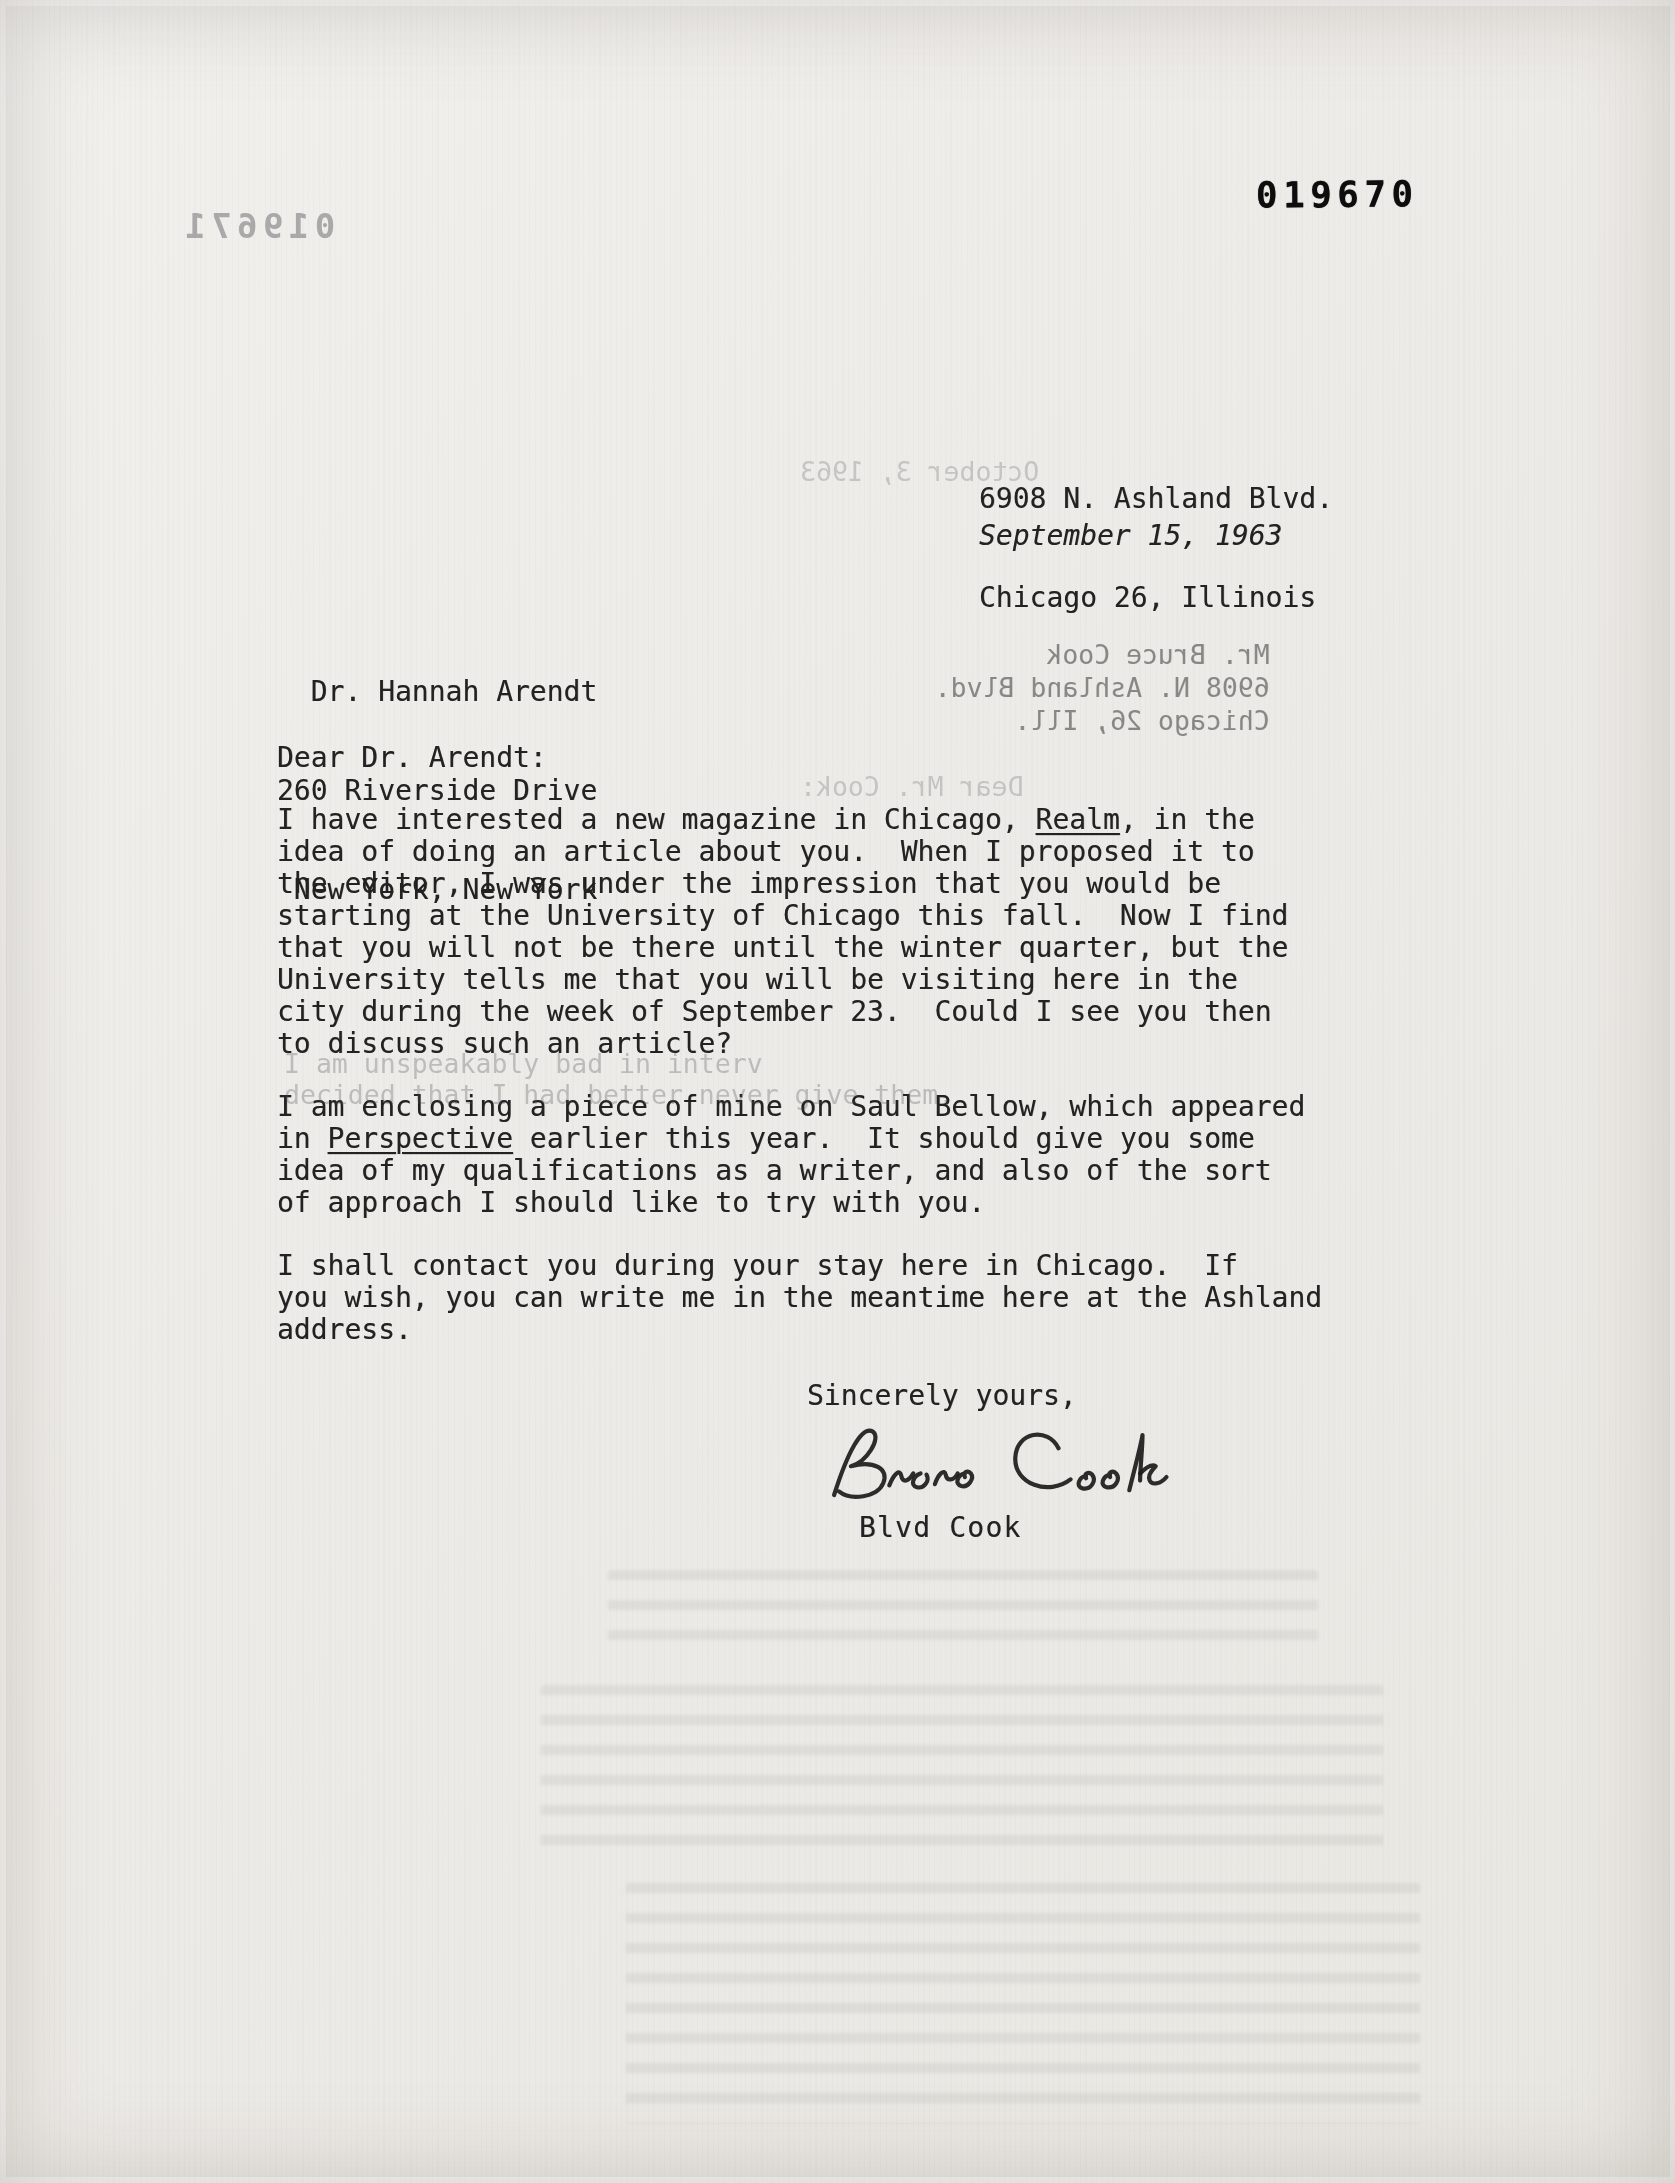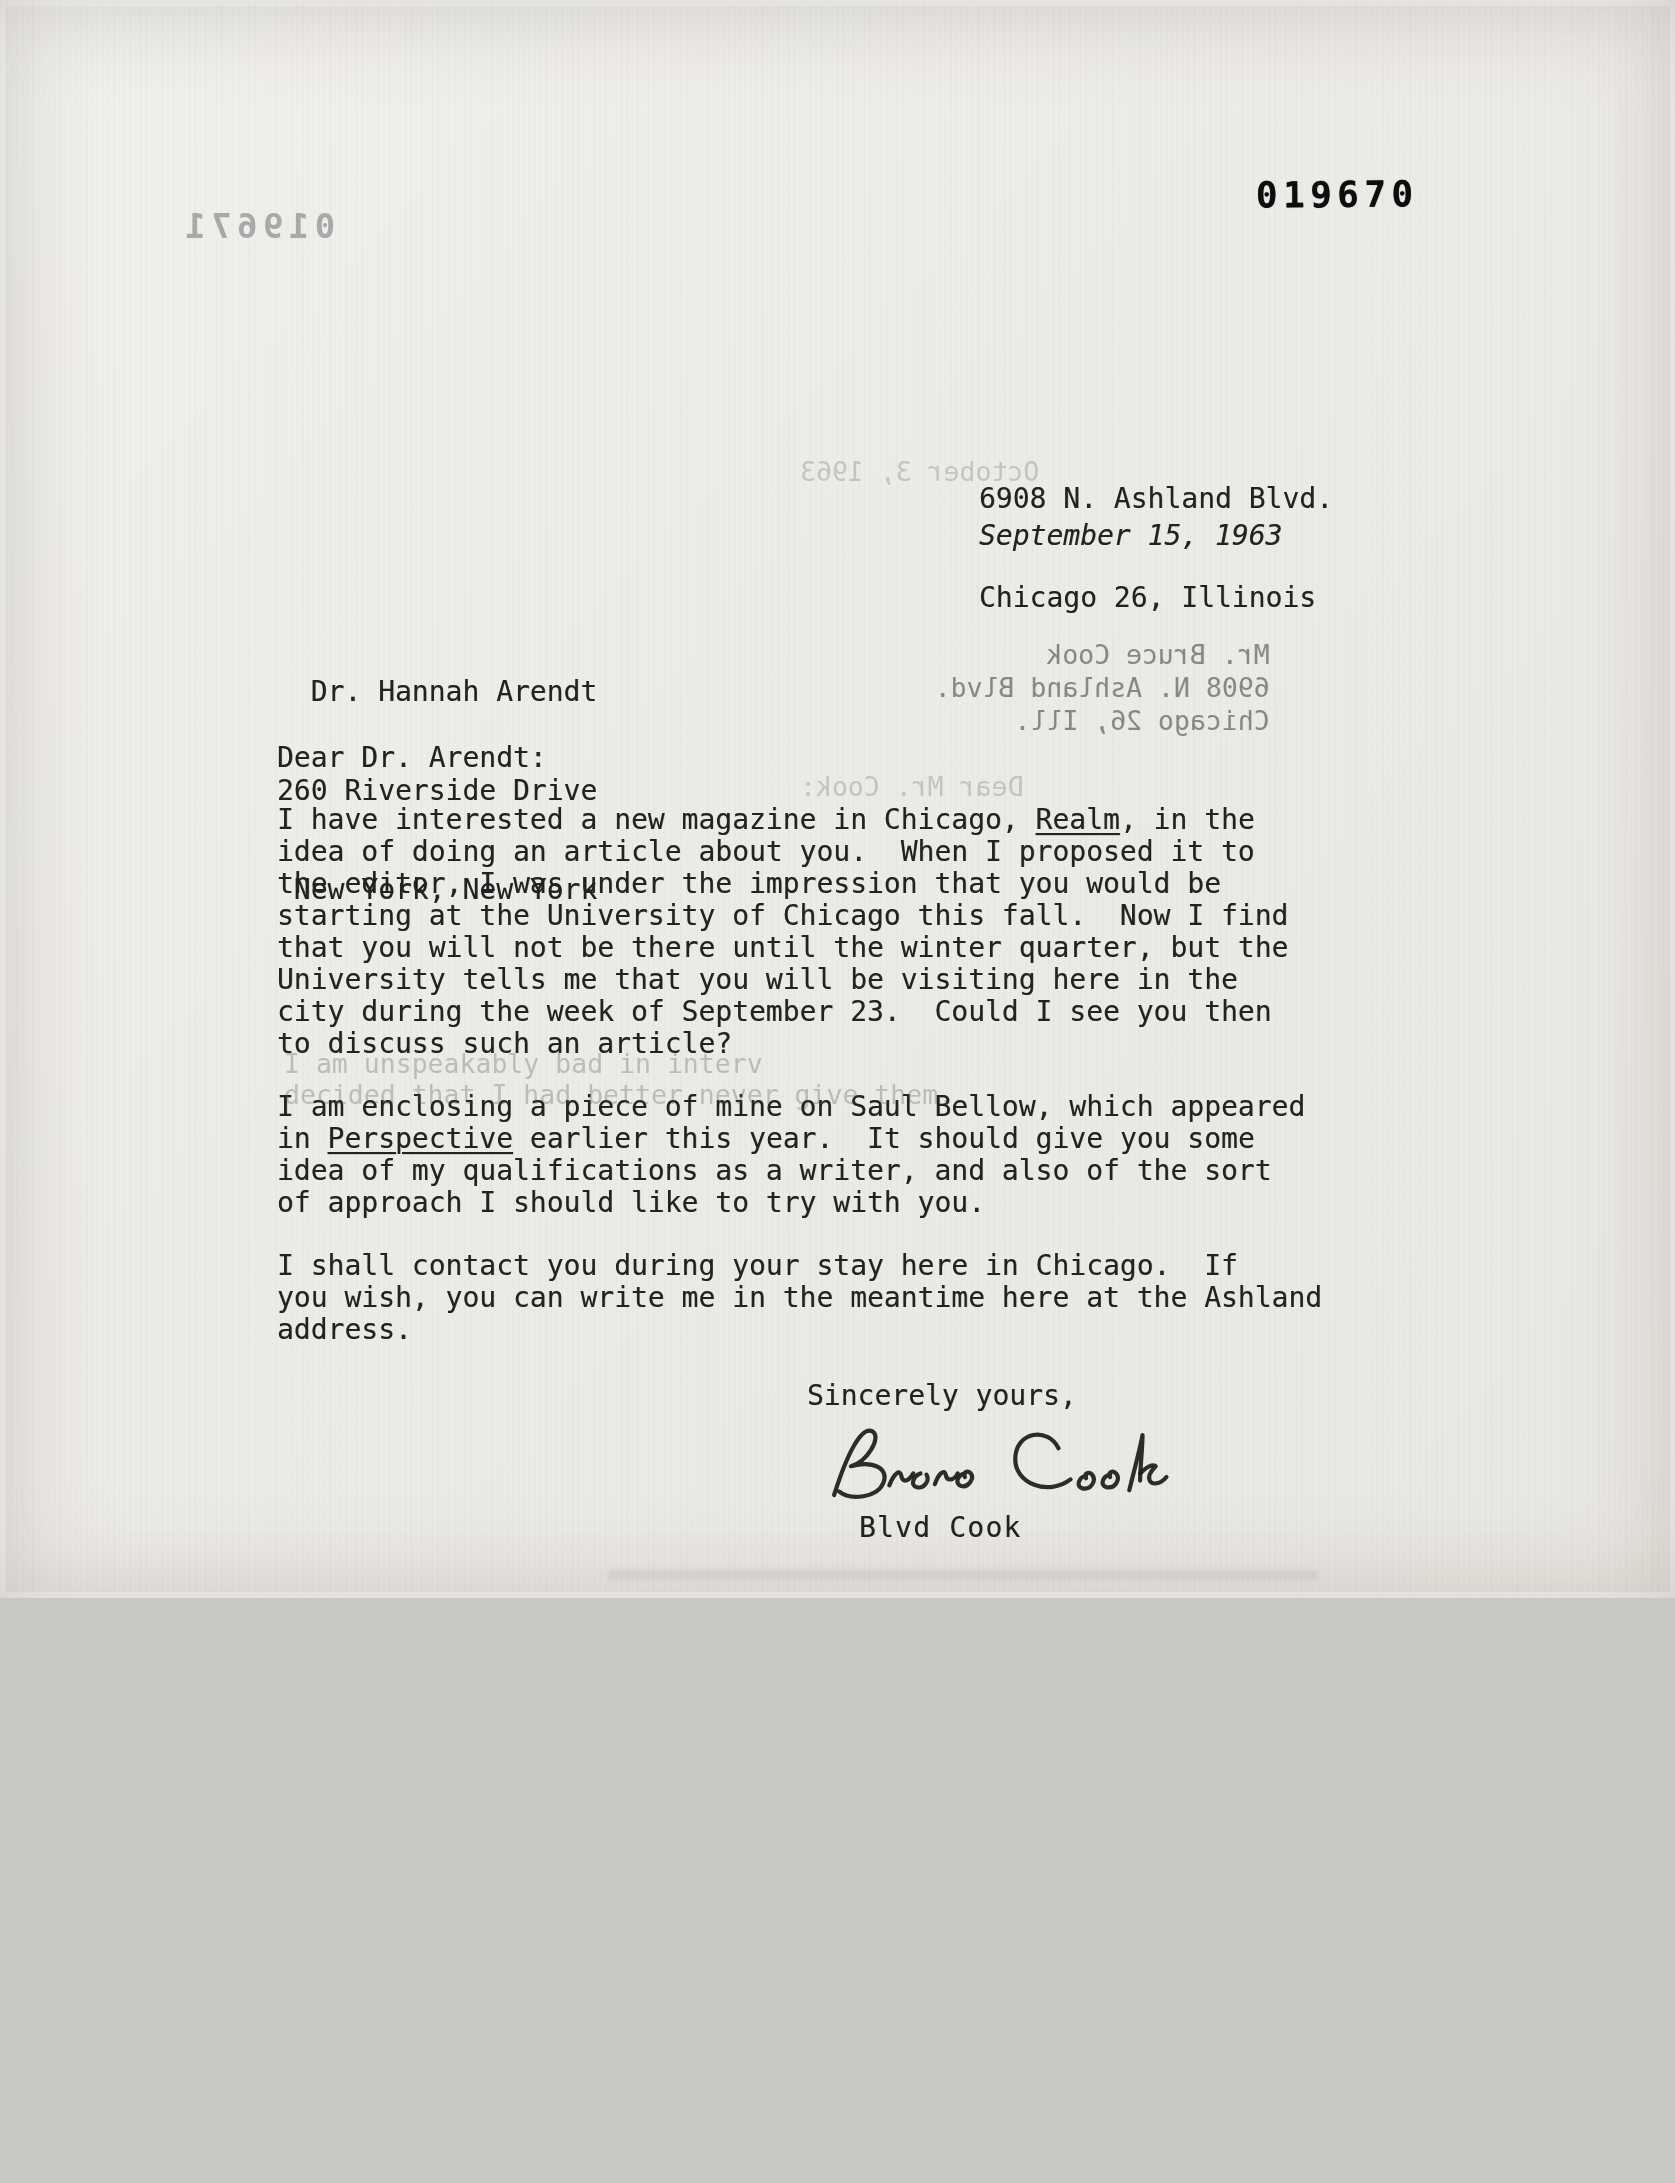--- a/index.html
+++ b/index.html
@@ -5,7 +5,7 @@
   html,body { margin:0; padding:0; background:#c9c7c3; }
   .scan {
     position:relative;
-    width:1676px; height:1598px;
+    width:1676px; height:2183px;
     margin:0 auto;
     background:
       repeating-linear-gradient(90deg, rgba(0,0,0,0.015) 0 1.2px, rgba(0,0,0,0) 1.2px 5.4px),

